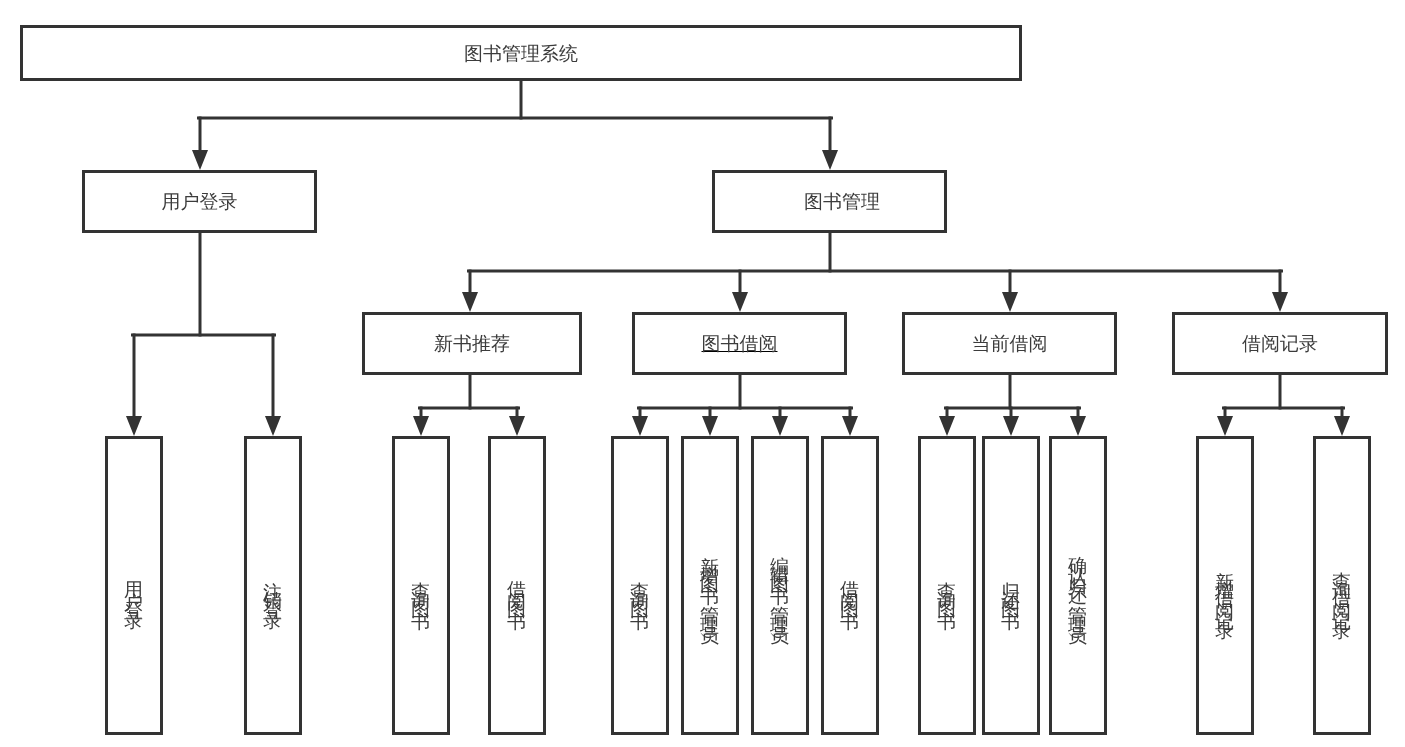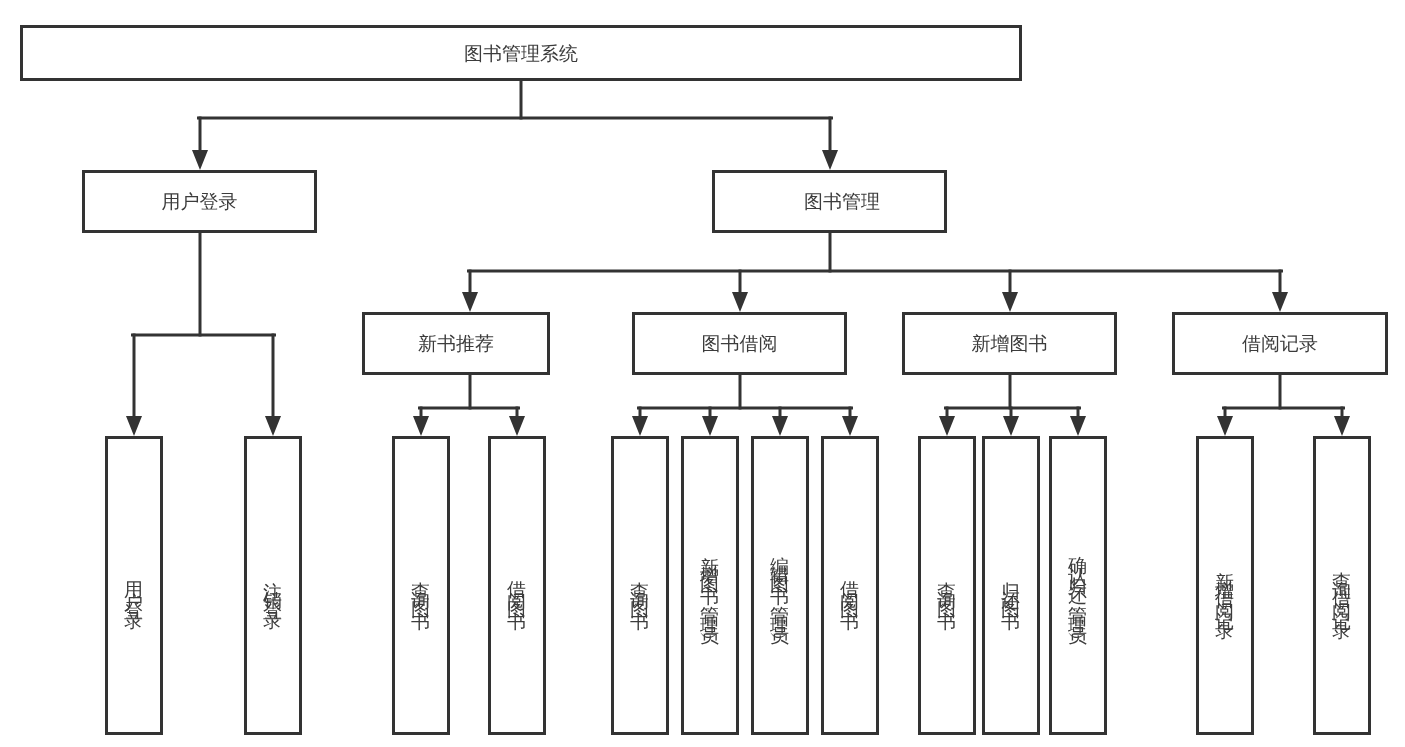--- a/index.html
+++ b/index.html
@@ -121,7 +121,7 @@
       <div class="box h" style="left: 712px; top: 170px; width: 235px; height: 63px; padding-left: 25px;">
         <span class="label">图书管理</span>
       </div>
-      <div class="box h" style="left: 362px; top: 312px; width: 188px; height: 63px;">
+      <div class="box h" style="left: 362px; top: 312px; width: 220px; height: 63px;">
         <span class="label">新书推荐</span>
       </div>
       <div class="box h" style="left: 632px; top: 312px; width: 215px; height: 63px;">

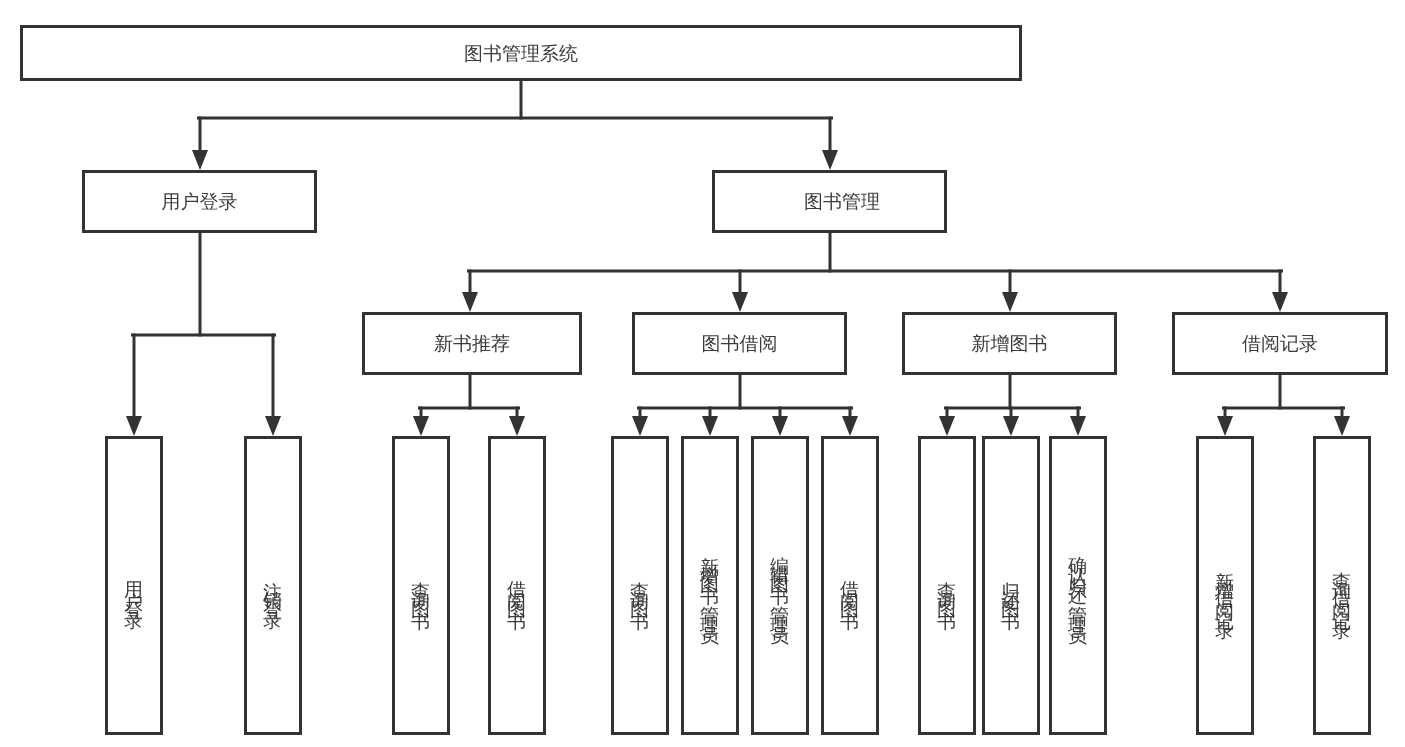--- a/index.html
+++ b/index.html
@@ -124,7 +124,7 @@
       <div class="box h" style="left: 362px; top: 312px; width: 220px; height: 63px;">
         <span class="label">新书推荐</span>
       </div>
-      <div class="box h" style="left: 632px; top: 312px; width: 215px; height: 63px;">
+      <div class="box h" style="left: 632px; top: 312px; width: 215px; height: 63px; text-decoration: underline;">
         <span class="label">图书借阅</span>
       </div>
       <div class="box h" style="left: 902px; top: 312px; width: 215px; height: 63px;">

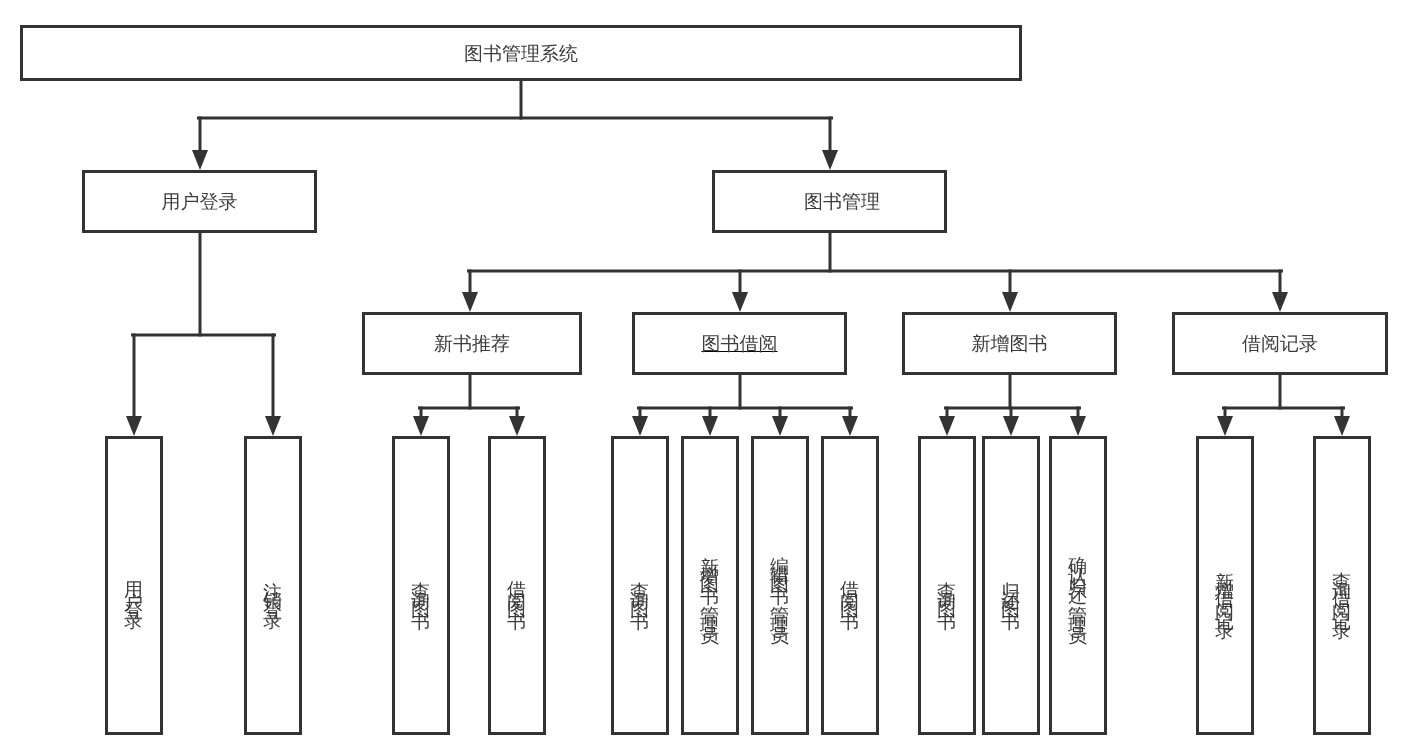--- a/index.html
+++ b/index.html
@@ -128,7 +128,7 @@
         <span class="label">图书借阅</span>
       </div>
       <div class="box h" style="left: 902px; top: 312px; width: 215px; height: 63px;">
-        <span class="label">新增图书</span>
+        <span class="label">当前借阅</span>
       </div>
       <div class="box h" style="left: 1172px; top: 312px; width: 216px; height: 63px; text-align: right;">
         <span class="label">借阅记录</span>

